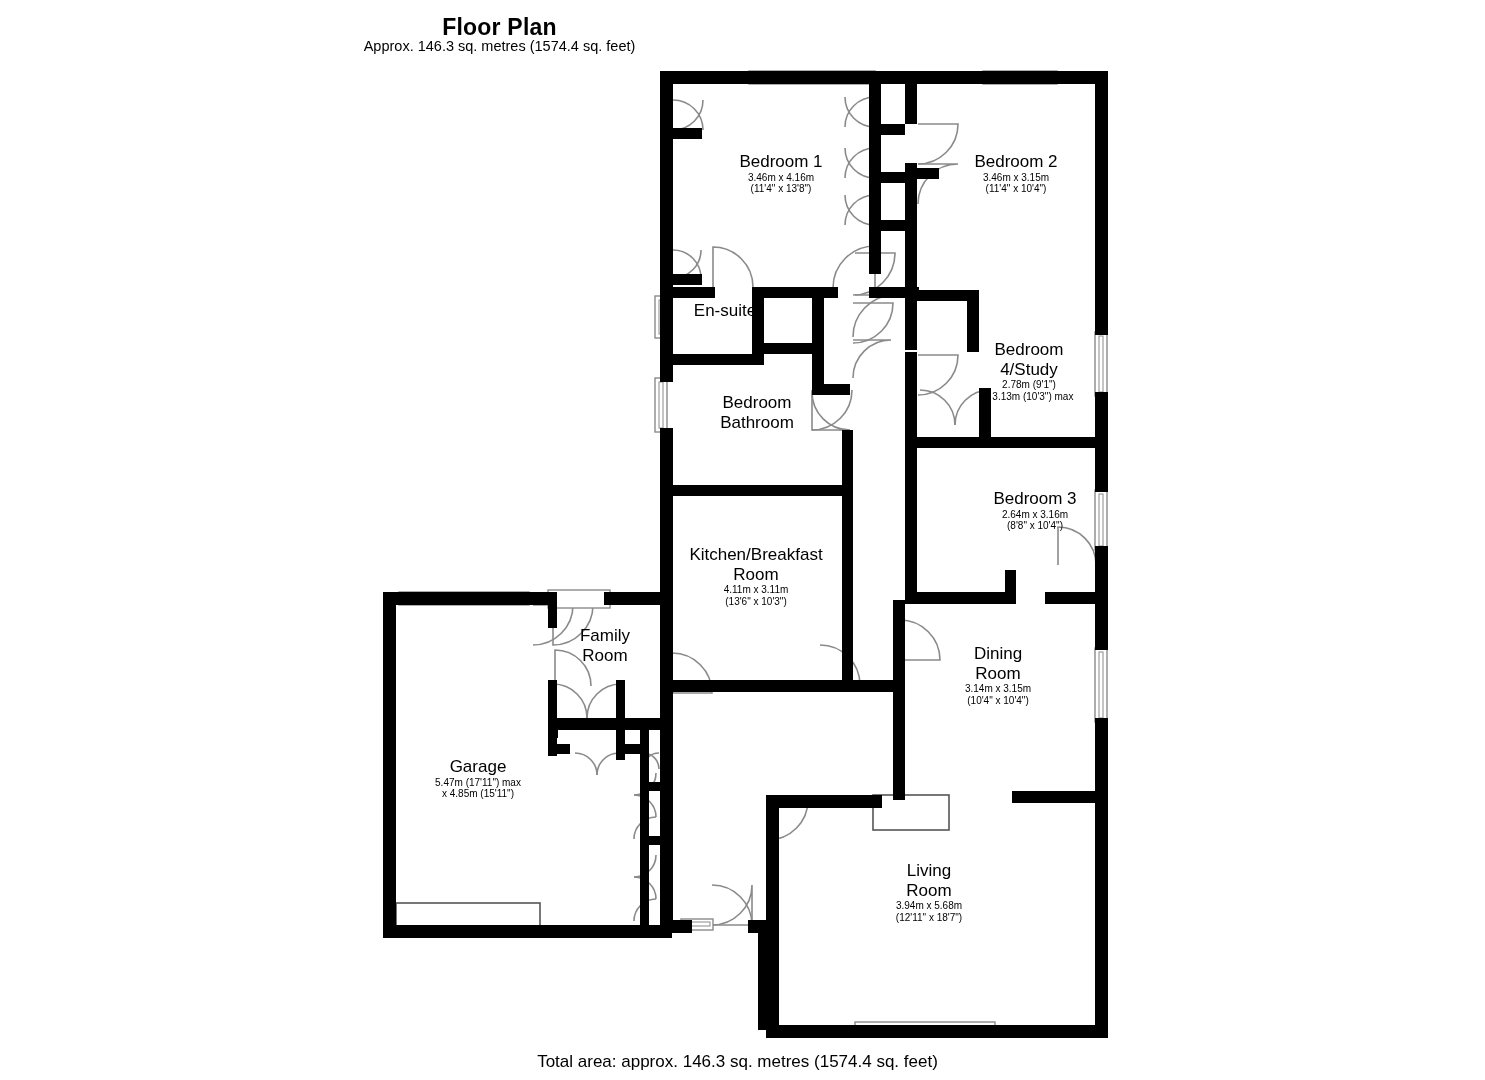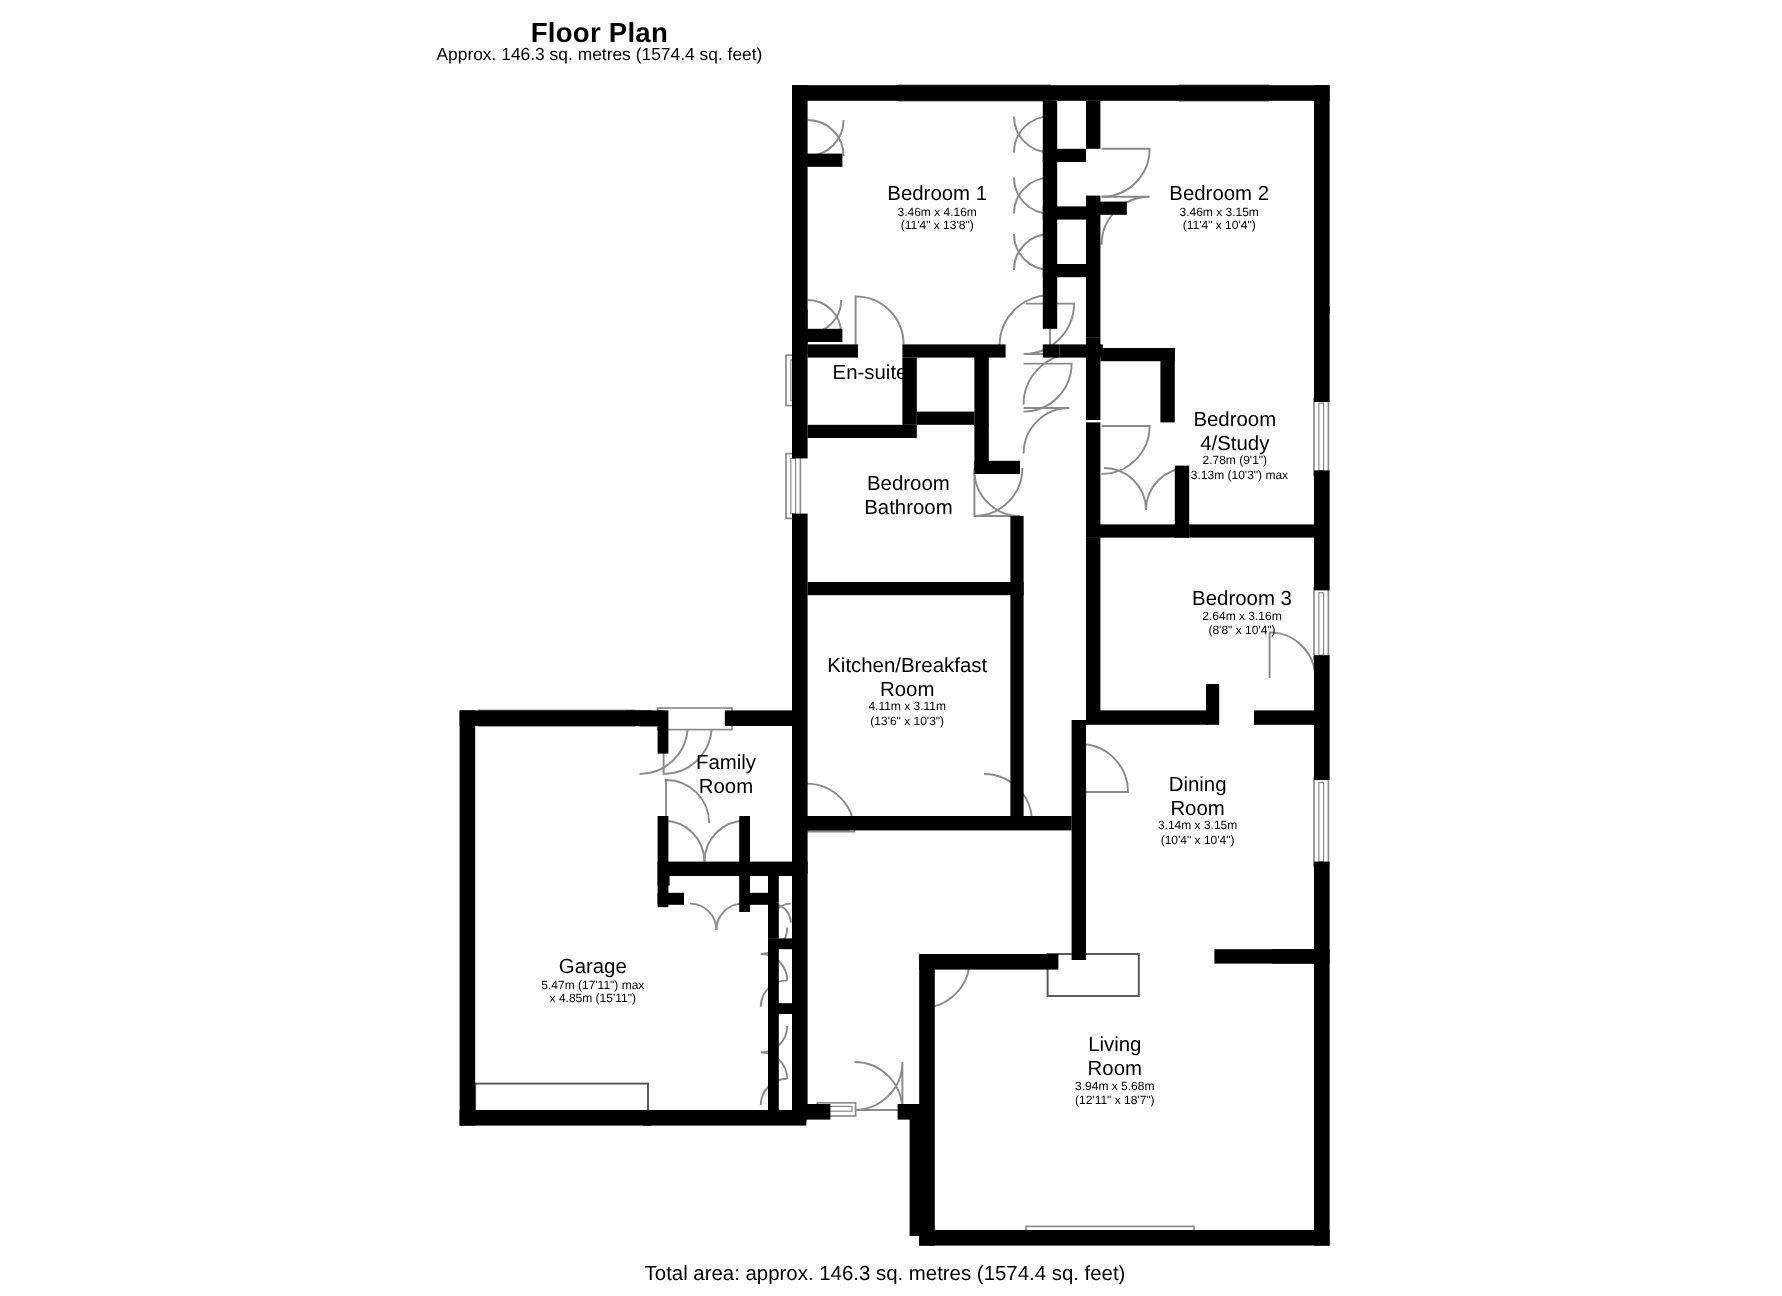--- a/index.html
+++ b/index.html
@@ -372,7 +372,7 @@
     <div class="rdim">(10'4" x 10'4")</div>
   </div>
 
-  <div class="rlabel" style="left:494px; top:757px; transform:translateX(-50%);margin-top:39px;">
+  <div class="rlabel" style="left:478px; top:757px; transform:translateX(-50%);">
     <div class="rname">Garage</div>
     <div class="rdim">5.47m (17'11") max</div>
     <div class="rdim">x 4.85m (15'11")</div>

